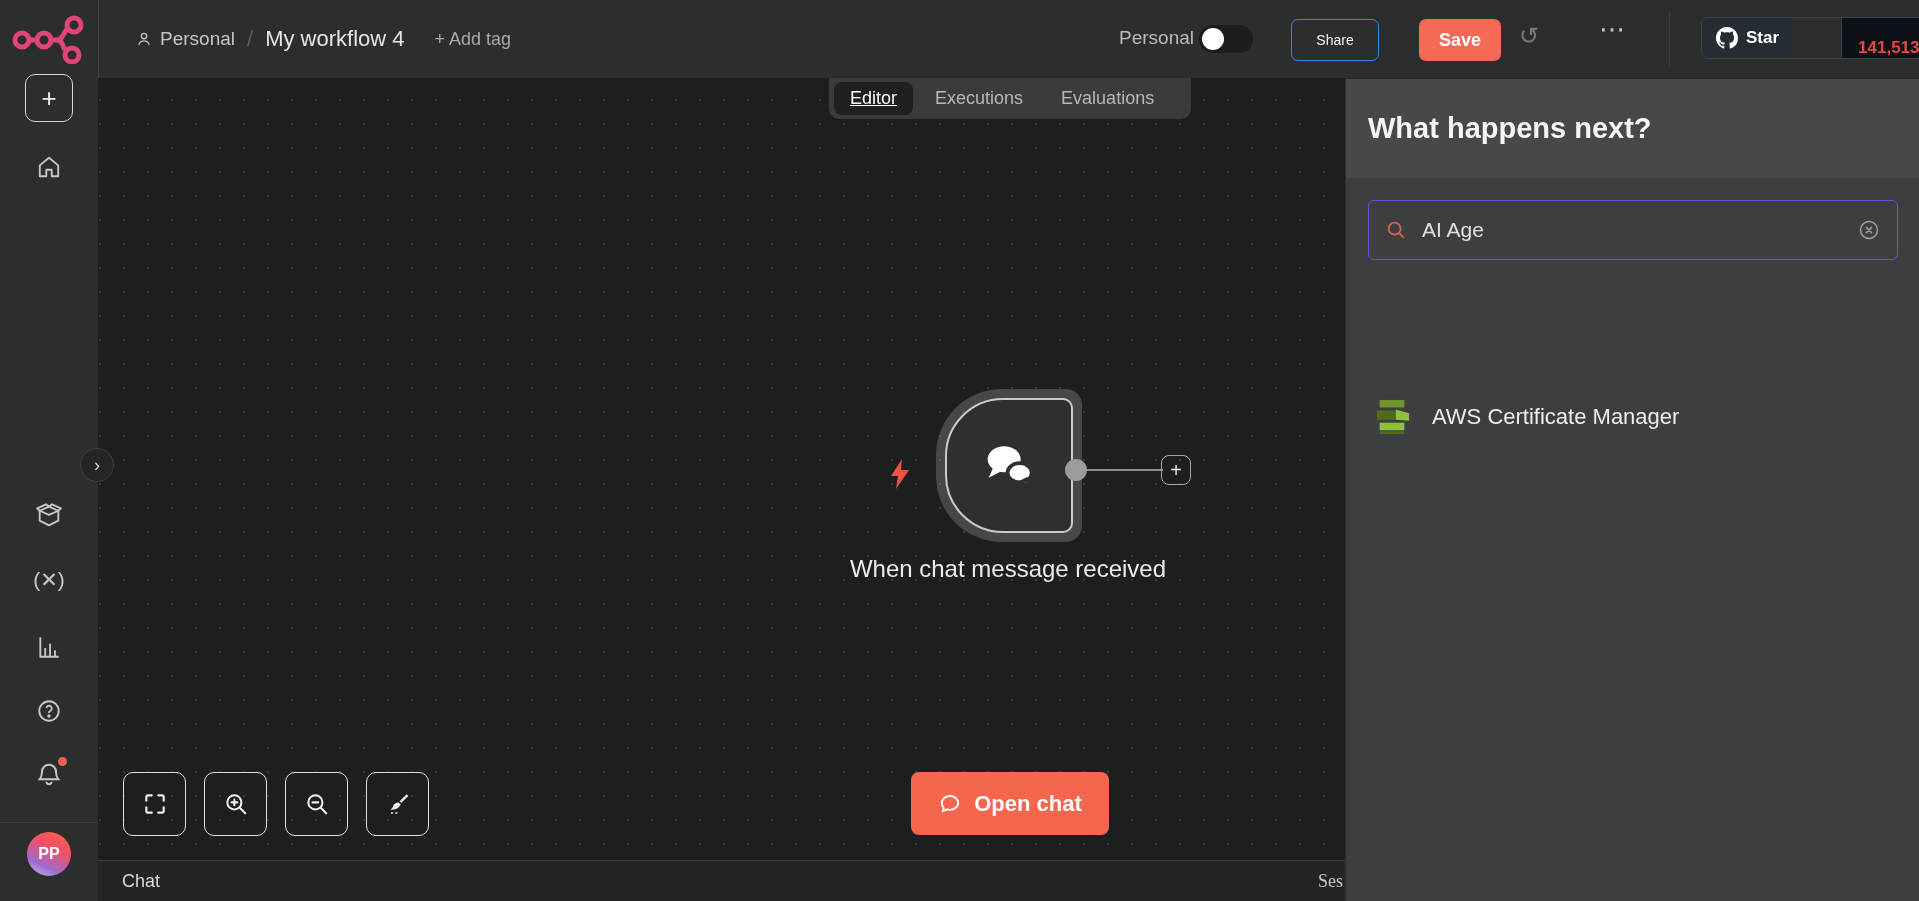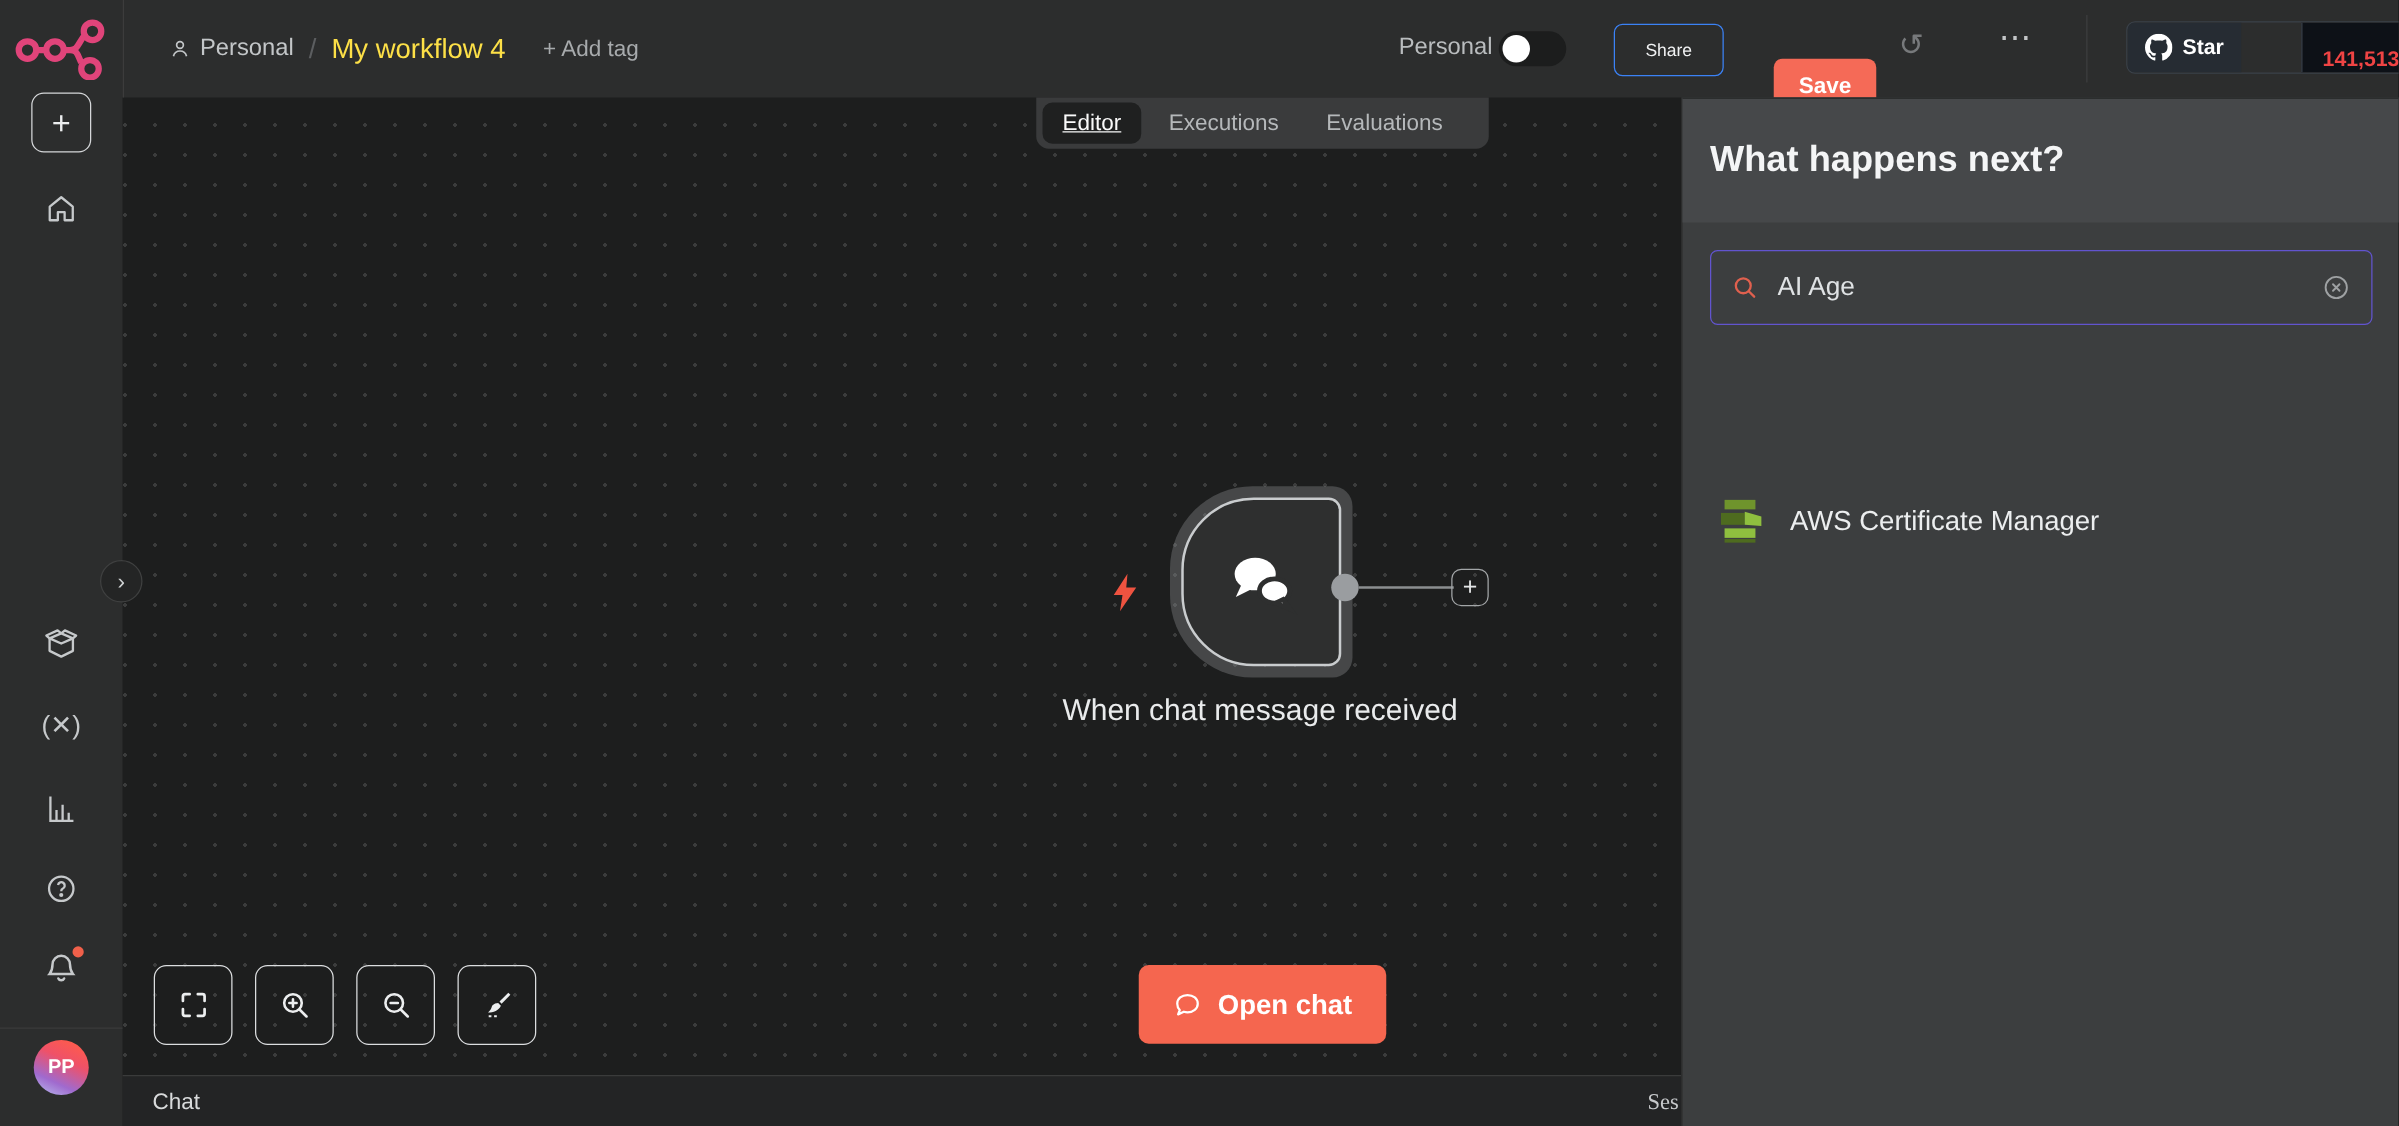--- a/index.html
+++ b/index.html
@@ -28,7 +28,7 @@
   .breadcrumb { position:absolute; left:36px; top:0; height:78px; display:flex; align-items:center; gap:12px; }
   .bc-project { display:flex; align-items:center; gap:7px; color:#c3c6c8; font-size:19px; cursor:pointer; }
   .bc-slash { color:#5c5e60; font-size:22px; }
-  .bc-workflow { color:#fde047; font-size:22px; cursor:text; }
+  .bc-workflow { color:#e5e5e5; font-size:22px; cursor:text; }
   .bc-addtag { color:#a7aaac; font-size:18px; margin-left:18px; cursor:pointer; }
   .status-label { position:absolute; left:1020px; top:27px; font-size:19px; color:#b9bcbe; }
   .toggle { position:absolute; left:1100px; top:25px; width:54px; height:28px; border-radius:14px; background:#1c1d1d; cursor:pointer; }

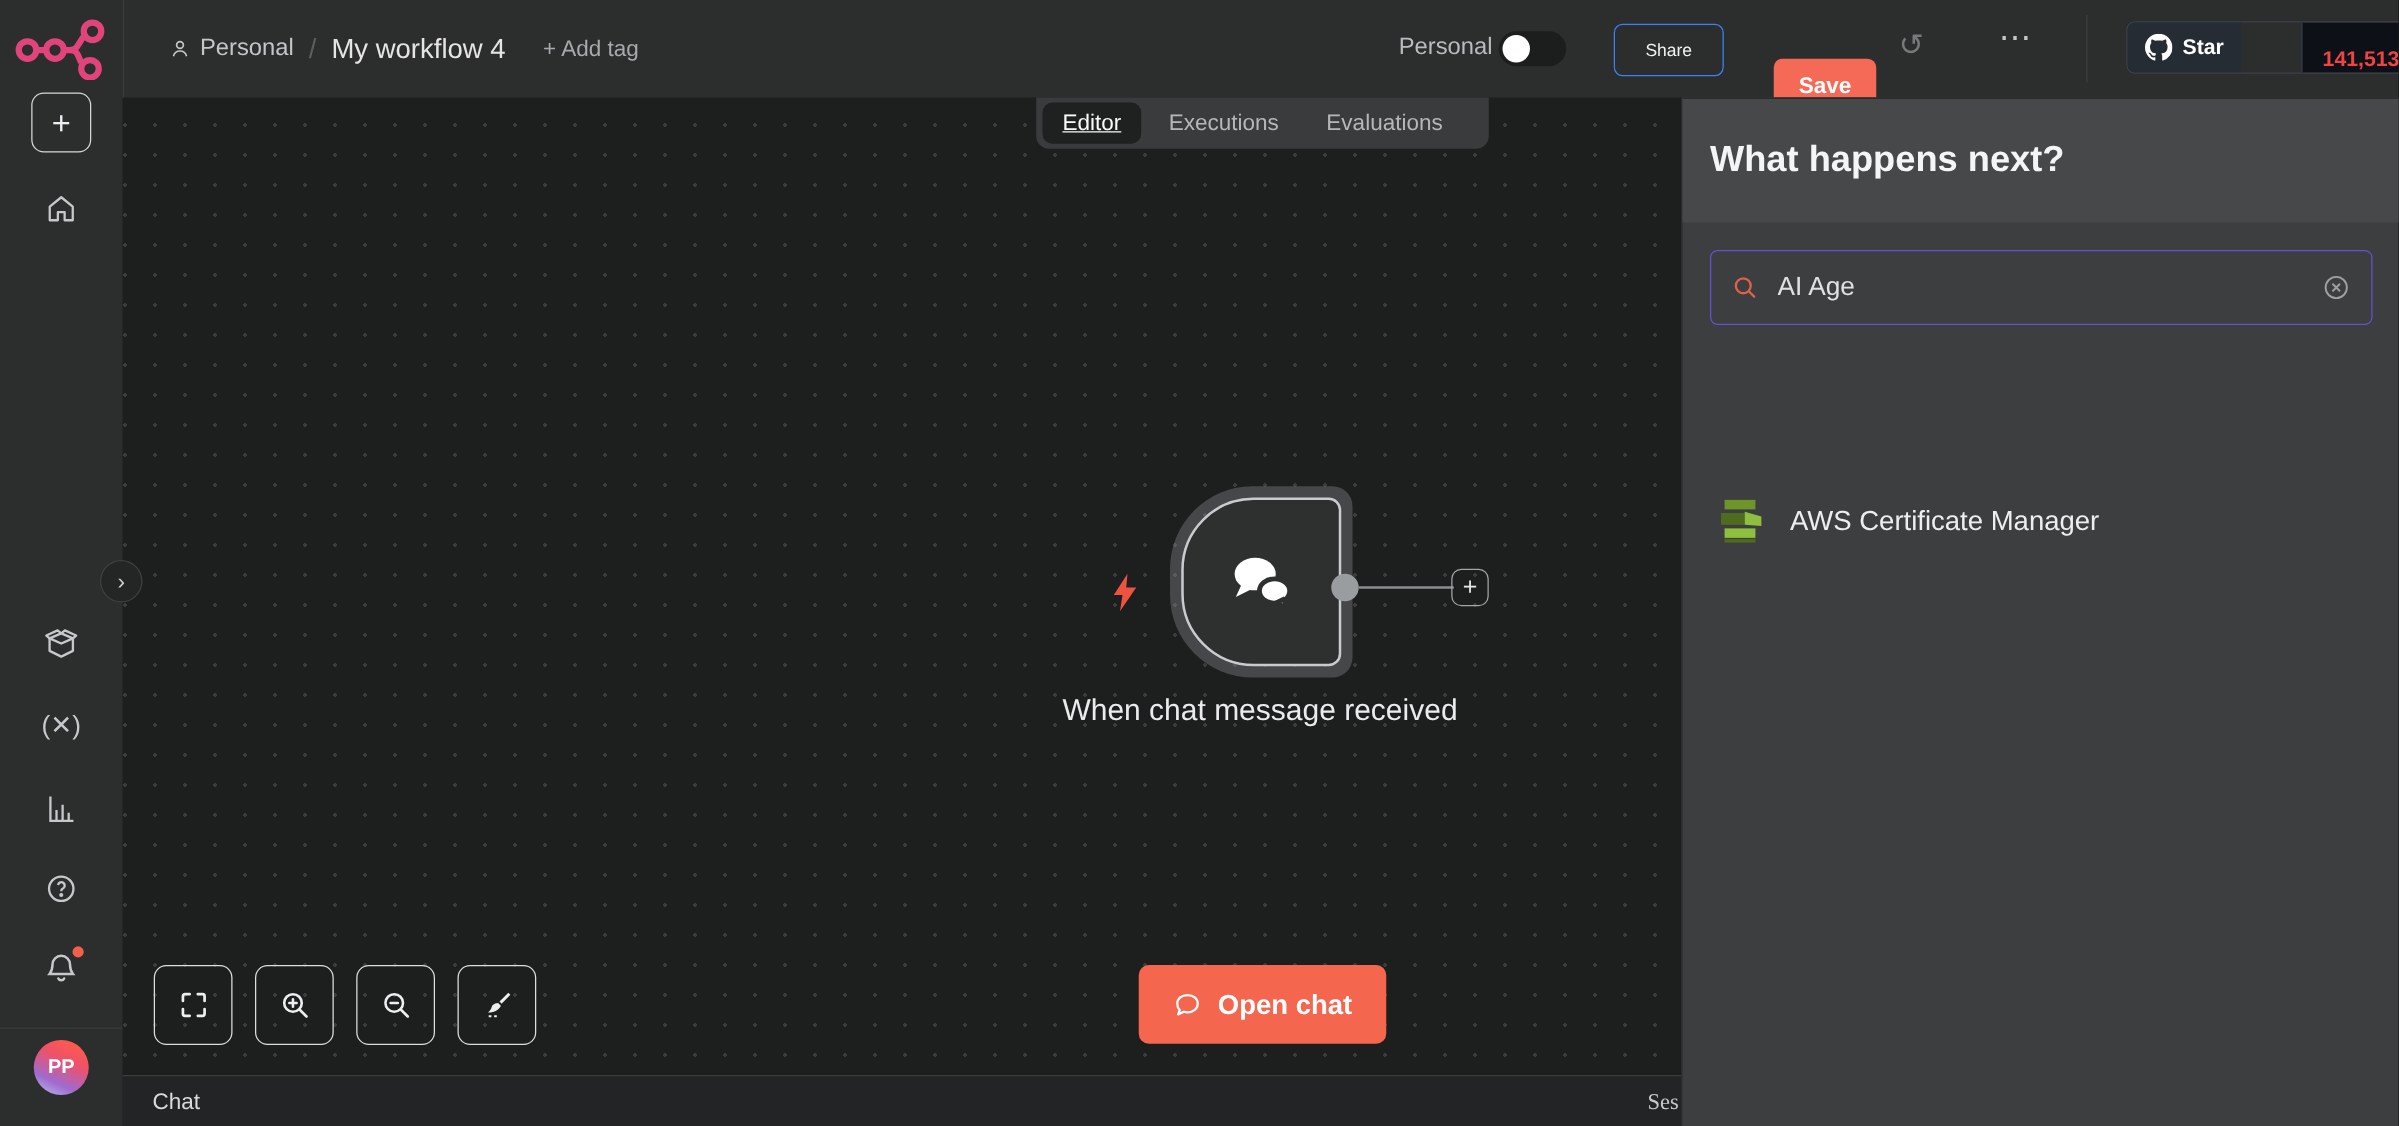--- a/index.html
+++ b/index.html
@@ -36,7 +36,7 @@
   .btn-share { position:absolute; left:1192px; top:19px; width:88px; height:42px; border:1px solid #3b82f6; border-radius:7px;
                background:transparent; color:#f1f2f3; font-size:14px; display:flex; align-items:center; justify-content:center; cursor:pointer; }
   .btn-save { position:absolute; left:1320px; top:19px; width:82px; height:42px; border-radius:7px; background:#f56a57;
-              color:#fff; font-size:18px; font-weight:600; display:flex; align-items:center; justify-content:center; cursor:pointer;margin-top:28px; }
+              color:#fff; font-size:18px; font-weight:600; display:flex; align-items:center; justify-content:center; cursor:pointer; }
   .tb-history { position:absolute; left:1420px; top:22px; font-size:24px; color:#77797b; cursor:pointer; }
   .tb-ellipsis { position:absolute; left:1500px; top:14px; font-size:26px; color:#c3c5c7; letter-spacing:2px; cursor:pointer; }
   .tb-vdivider { position:absolute; left:1570px; top:12px; height:54px; border-left:1px solid #3d3e3f; }

